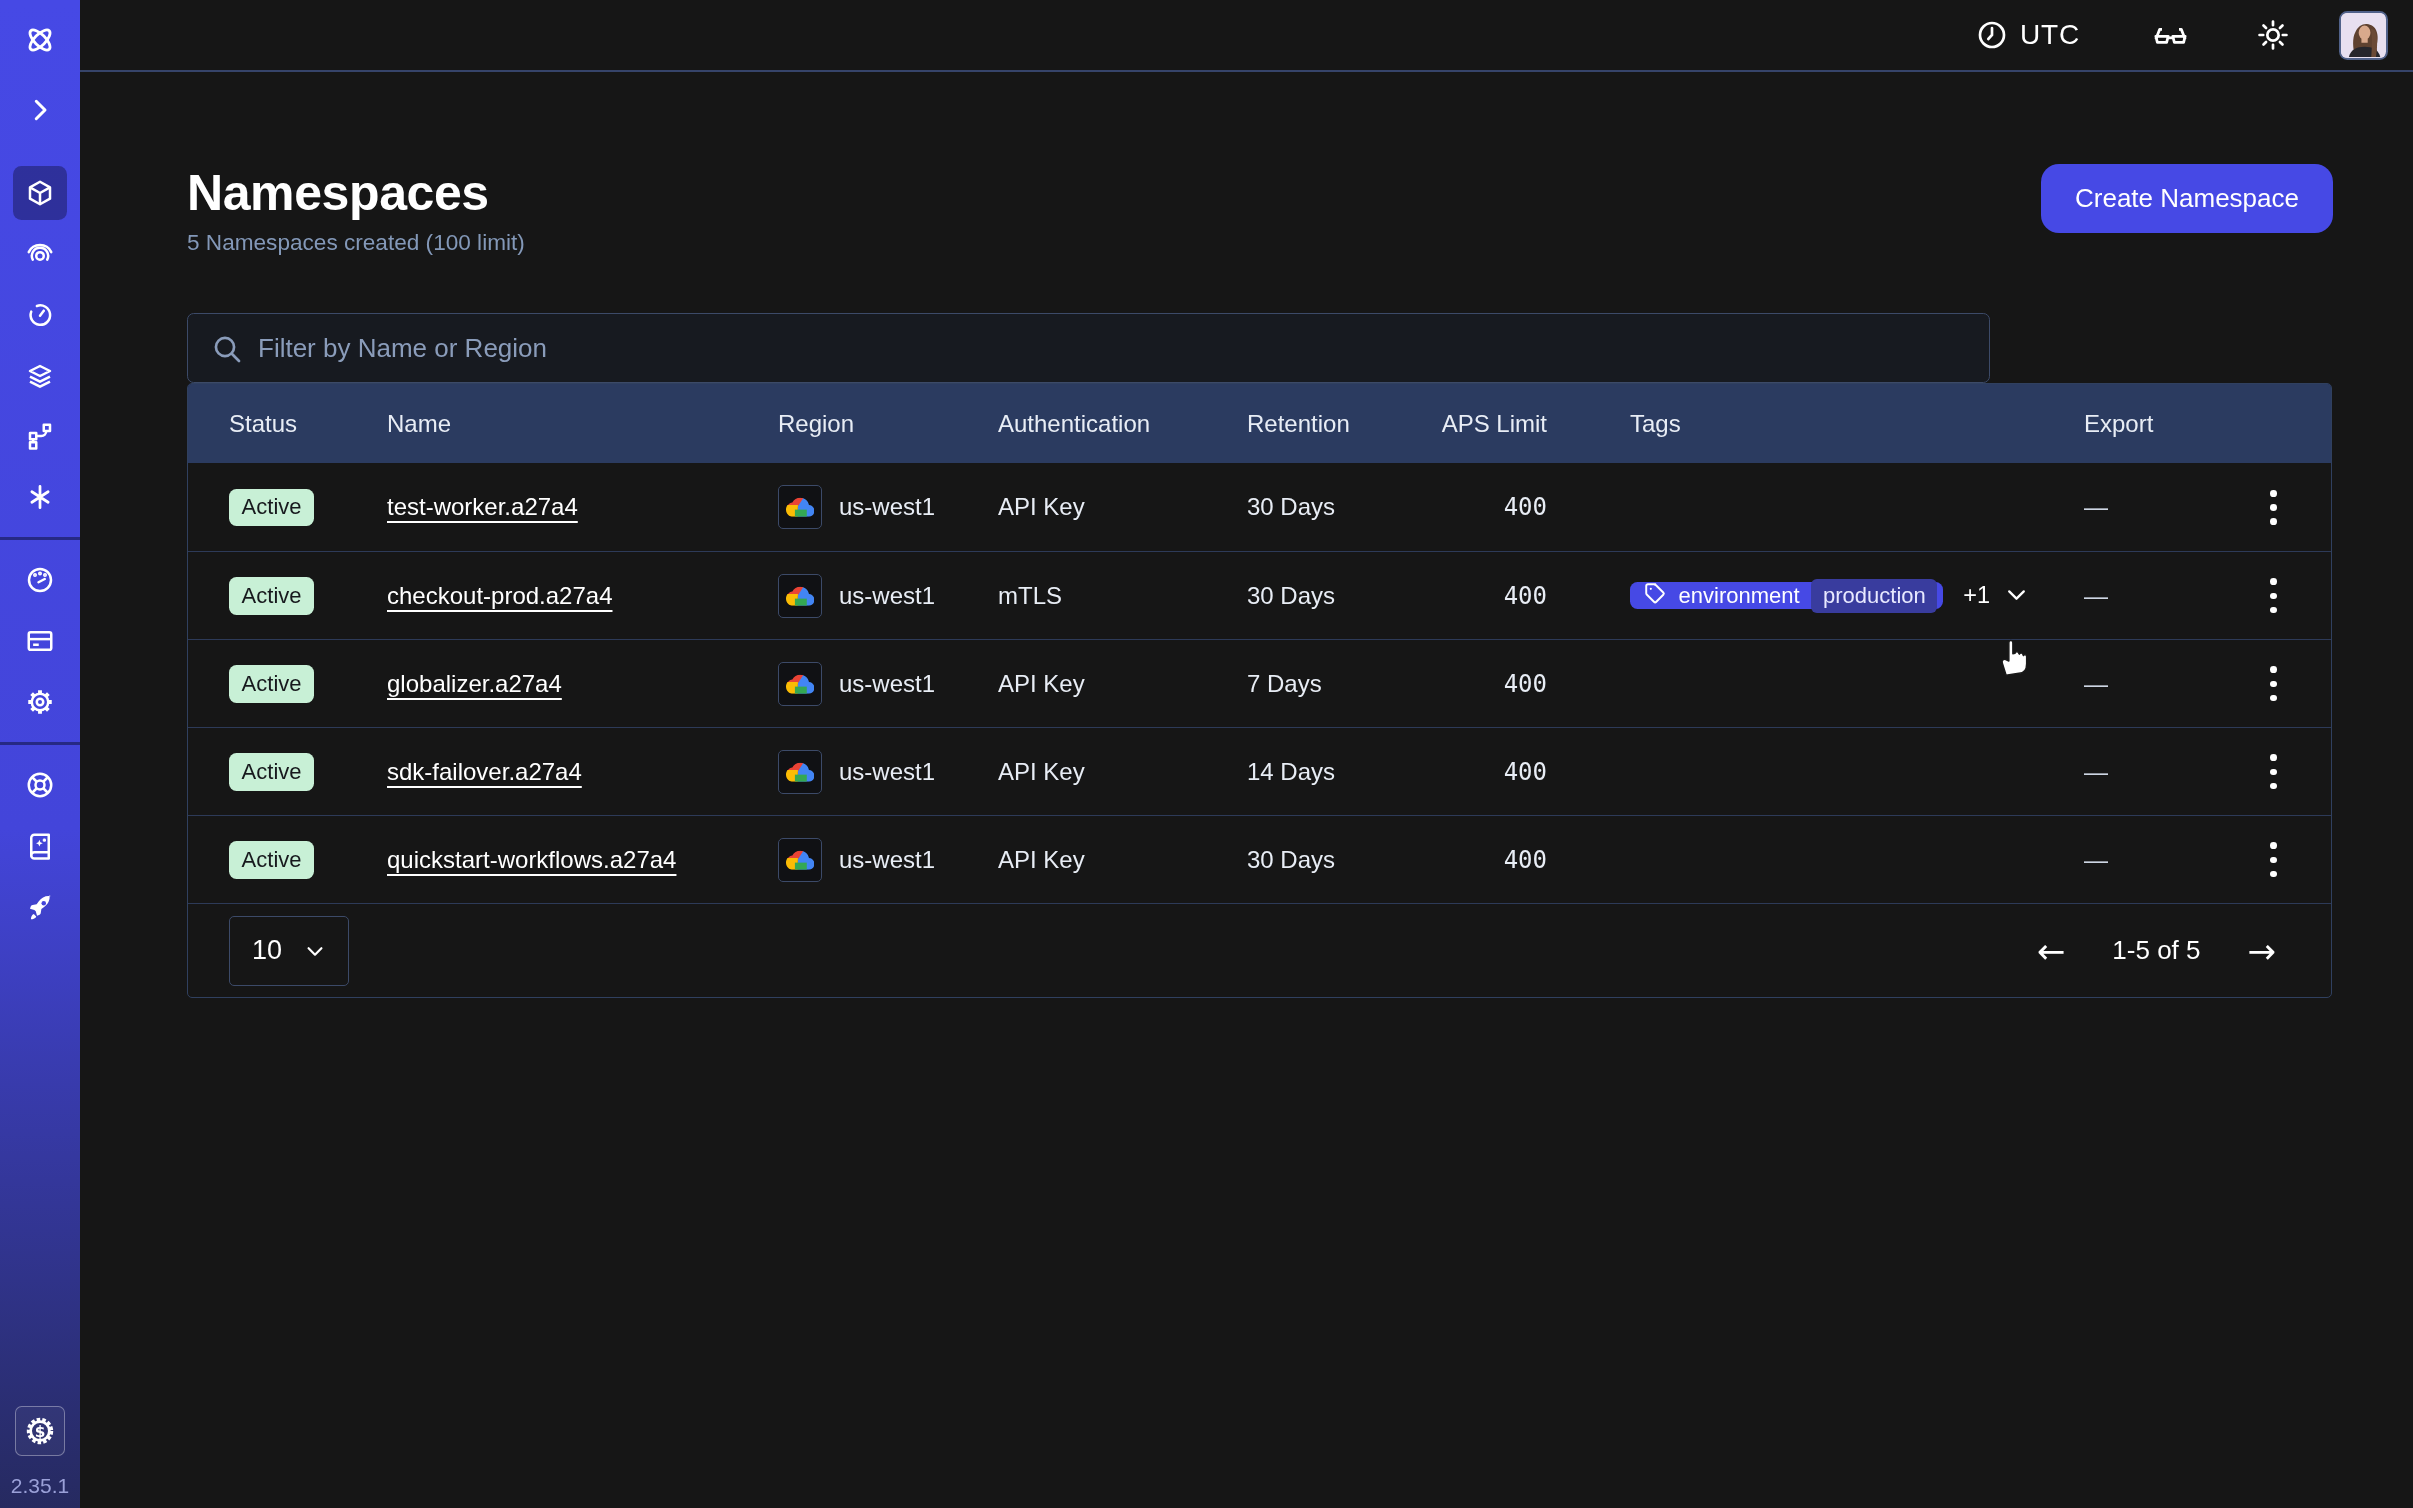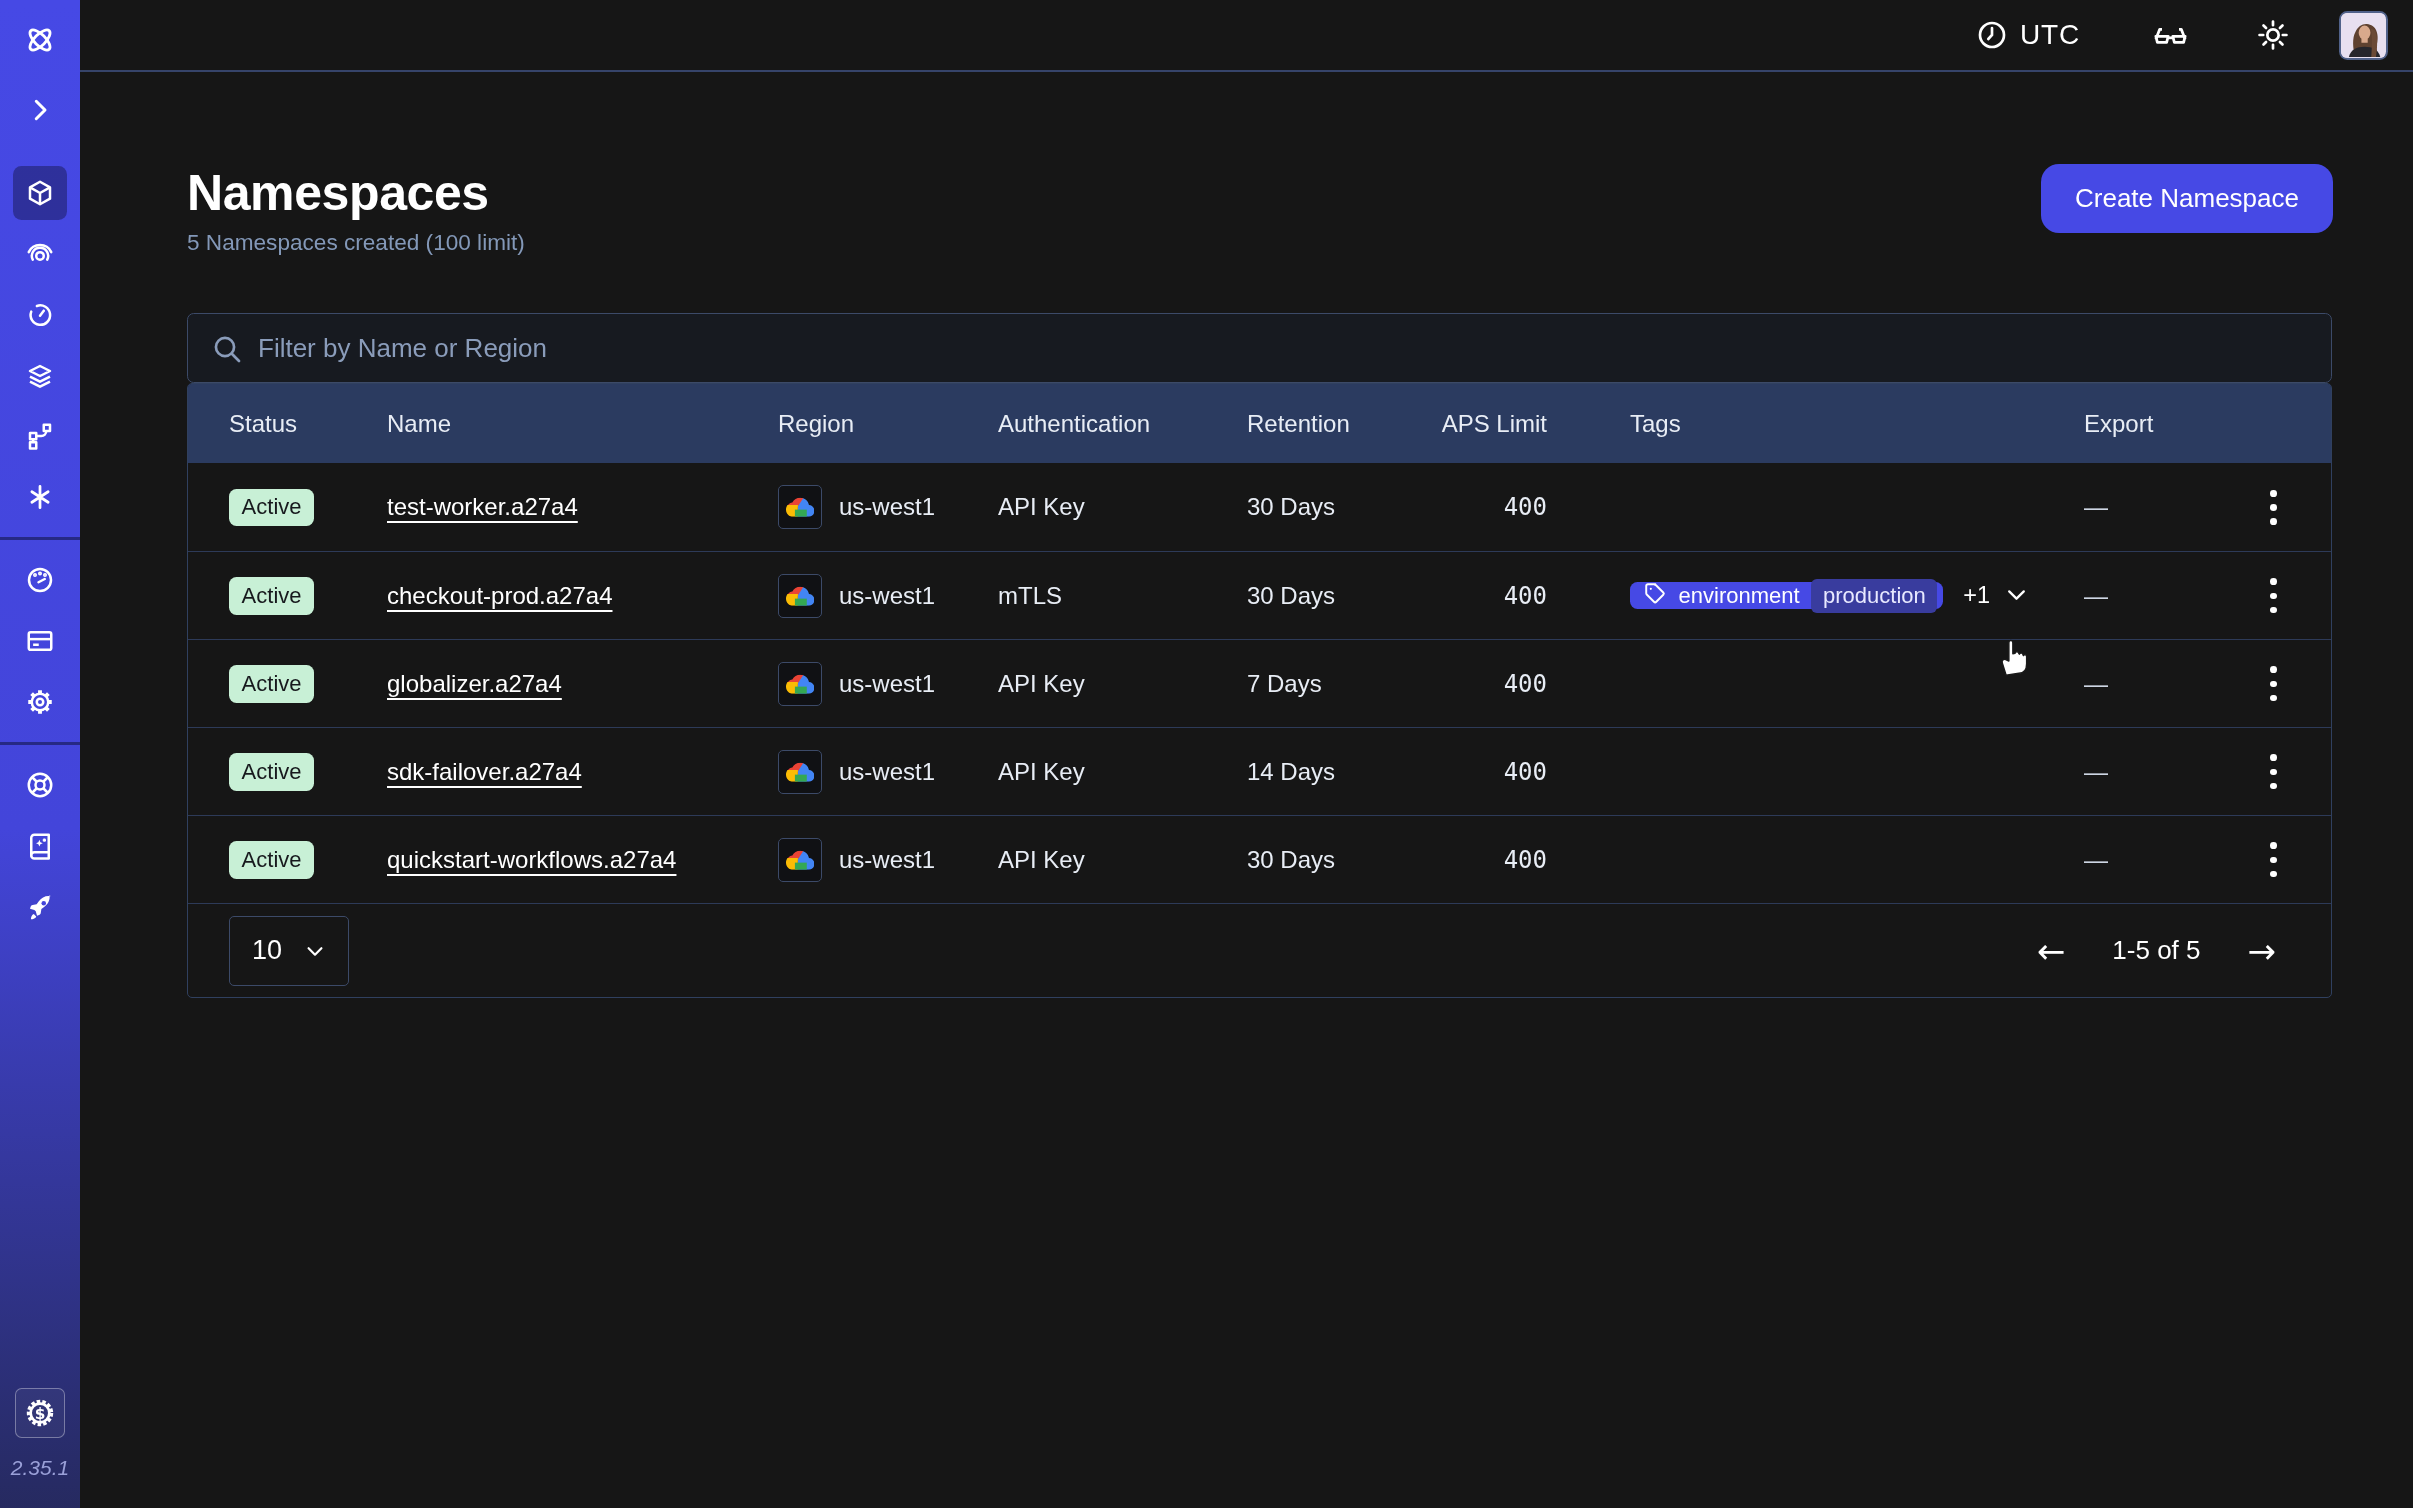--- a/index.html
+++ b/index.html
@@ -49,7 +49,7 @@
 
   
   .filter-wrap { margin-top:57px; position:relative; }
-  .filter-input { width:2145px; height:70px; background:#171a20; border:1.7px solid #3c4a68;
+  .filter-input { width:1803px; height:70px; background:#171a20; border:1.7px solid #3c4a68;
     border-radius:6.7px; color:#cdd6e4; font-size:26px; padding:0 25px 0 70px;
     font-family:inherit; outline:none; }
   .filter-input::placeholder { color:#8a9cba; }

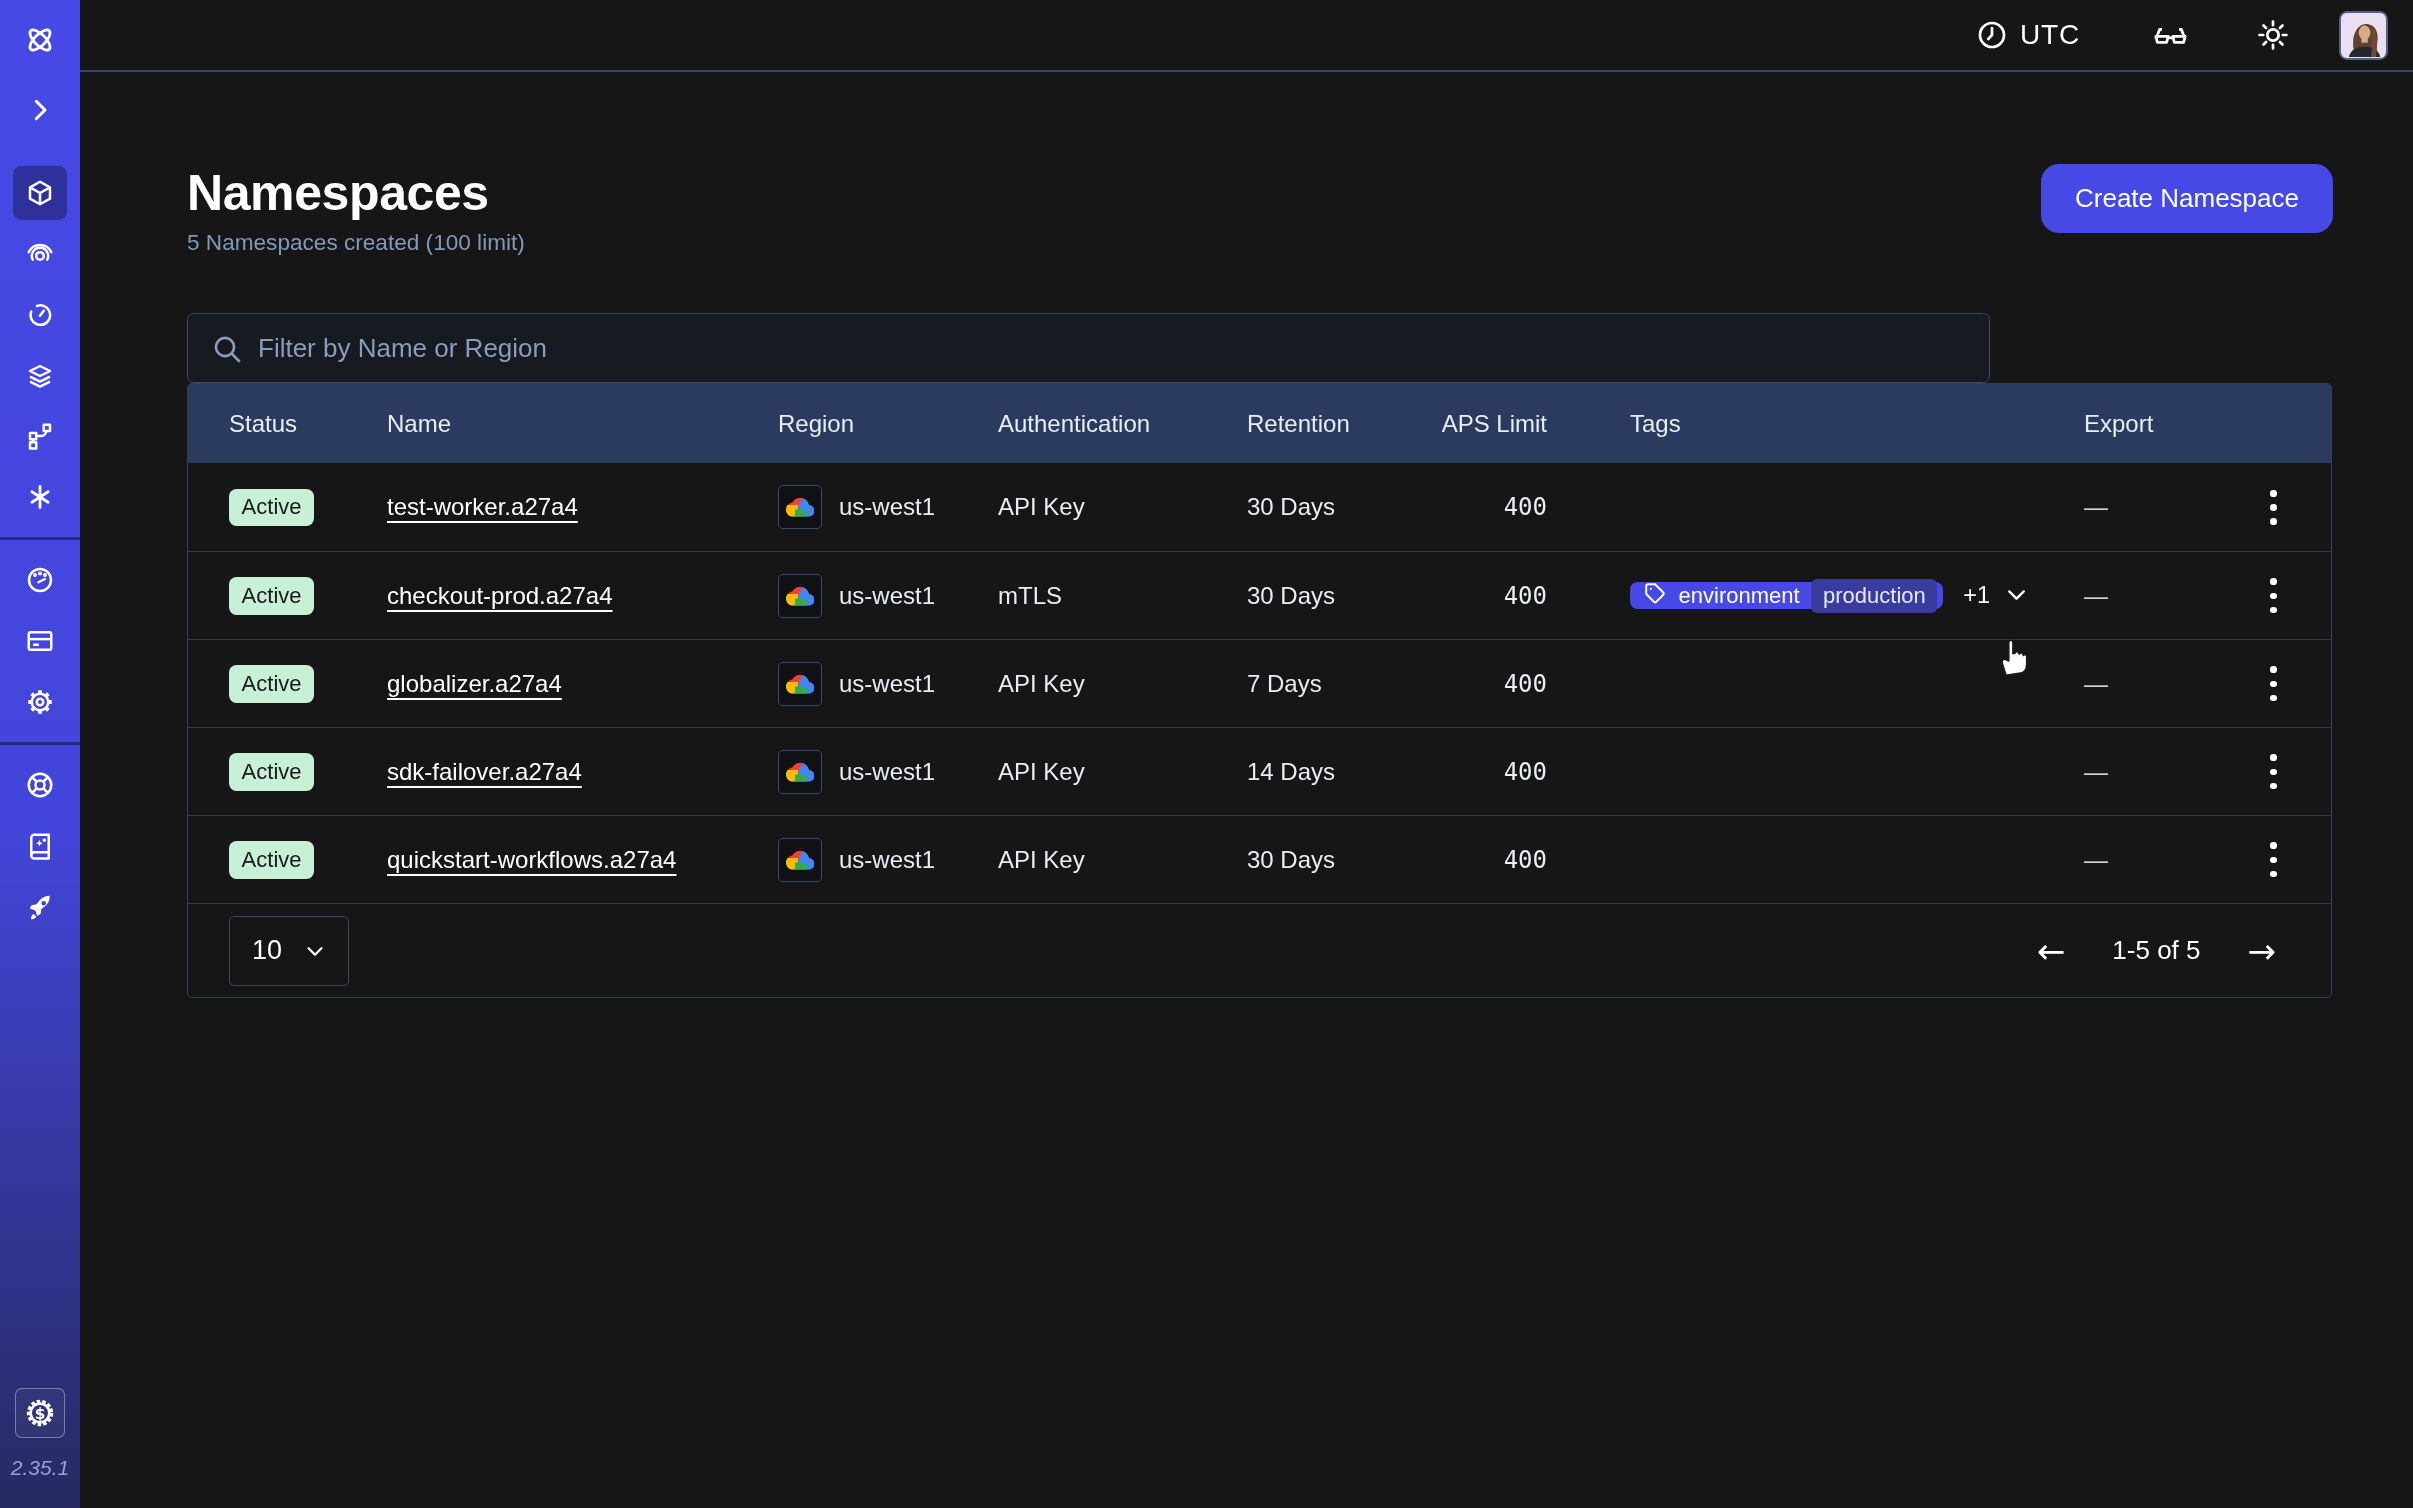--- a/index.html
+++ b/index.html
@@ -23,7 +23,7 @@
   .sb-badge-btn { width:50px; height:50px; border:1.7px solid rgba(255,255,255,0.35);
     border-radius:6.7px; display:flex; align-items:center; justify-content:center;
     margin-bottom:18.4px; cursor:pointer; background:rgba(255,255,255,0.04); }
-  .sb-version { font-size:21px; color:#9aa0d8; margin-bottom:28px;font-style:italic; }
+  .sb-version { font-size:21px; color:#9aa0d8; margin-bottom:10px; }
 
   
   .main { flex:1; display:flex; flex-direction:column; }

